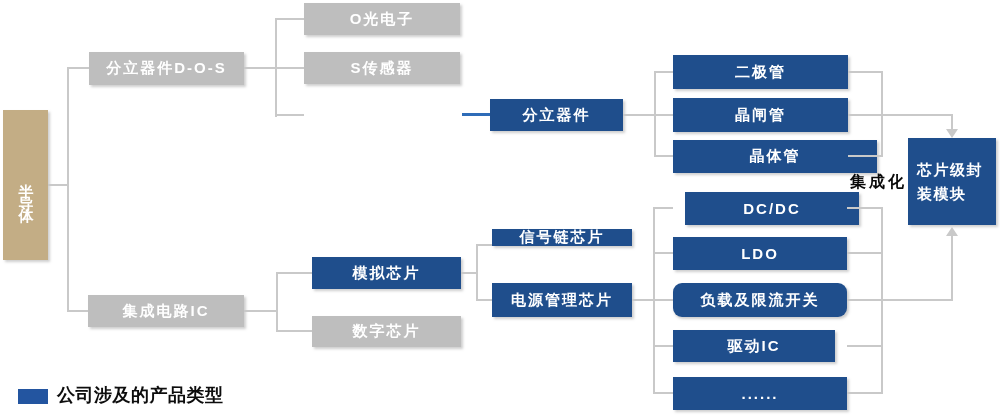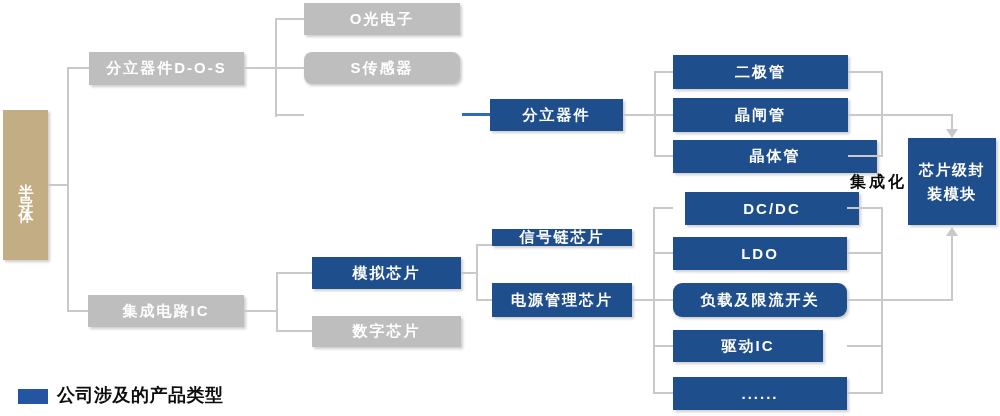--- a/index.html
+++ b/index.html
@@ -11,7 +11,7 @@
     position:absolute; display:flex; align-items:center; justify-content:center;
     color:#ffffff; font-weight:bold; font-size:15px; letter-spacing:2px;
     box-shadow:1.5px 2px 2.5px rgba(125,125,125,0.38);
-    box-sizing:border-box; text-align:center;
+    box-sizing:border-box; text-align:left;
   }
   .blue { background:var(--box-blue,#1F4E8C); }
   .gray { background:var(--box-gray,#BEBEBE); }

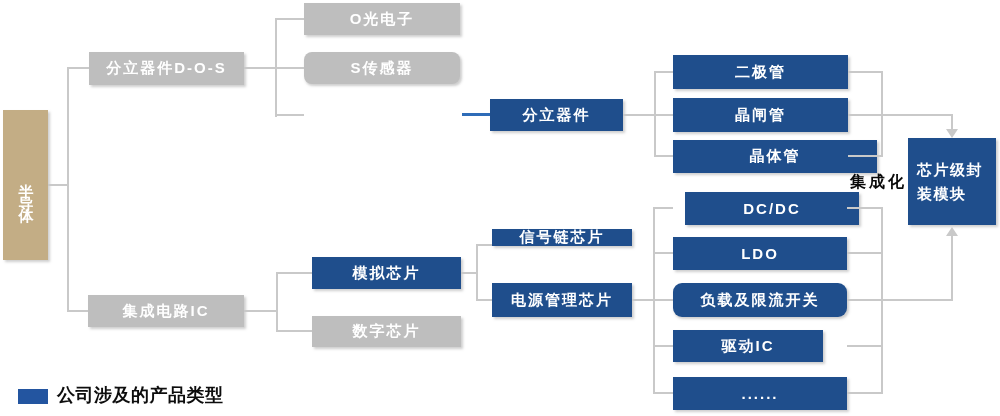--- a/index.html
+++ b/index.html
@@ -55,7 +55,7 @@
   <div class="node gray" style="left:88px; top:295px; width:156px; height:32px;">集成电路IC</div>
 
   <div class="node gray" style="left:304px; top:3px; width:156px; height:32px;">O光电子</div>
-  <div class="node gray" style="left:304px; top:52px; width:156px; height:32px;border-radius:8px;">S传感器</div>
+  <div class="node gray" style="left:304px; top:52px; width:156px; height:32px;">S传感器</div>
 
   <div class="node blue" style="left:490px; top:99px; width:133px; height:32px;">分立器件</div>
 

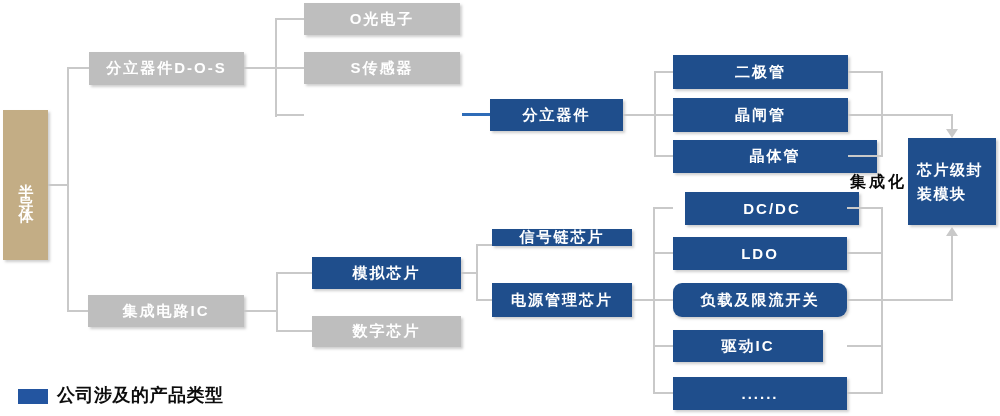--- a/index.html
+++ b/index.html
@@ -71,7 +71,7 @@
   <div class="node blue" style="left:673px; top:192px; width:174px; height:33px;margin-left:12px;">DC/DC</div>
   <div class="node blue" style="left:673px; top:237px; width:174px; height:33px;">LDO</div>
   <div class="node blue" style="left:673px; top:283px; width:174px; height:34px;border-radius:9px;">负载及限流开关</div>
-  <div class="node blue" style="left:673px; top:330px; width:150px; height:32px;">驱动IC</div>
+  <div class="node blue" style="left:673px; top:330px; width:162px; height:32px;">驱动IC</div>
   <div class="node blue" style="left:673px; top:377px; width:174px; height:33px;">......</div>
 
   <div class="node blue wrap2" style="left:908px; top:138px; width:88px; height:87px;">芯片级封装模块</div>

